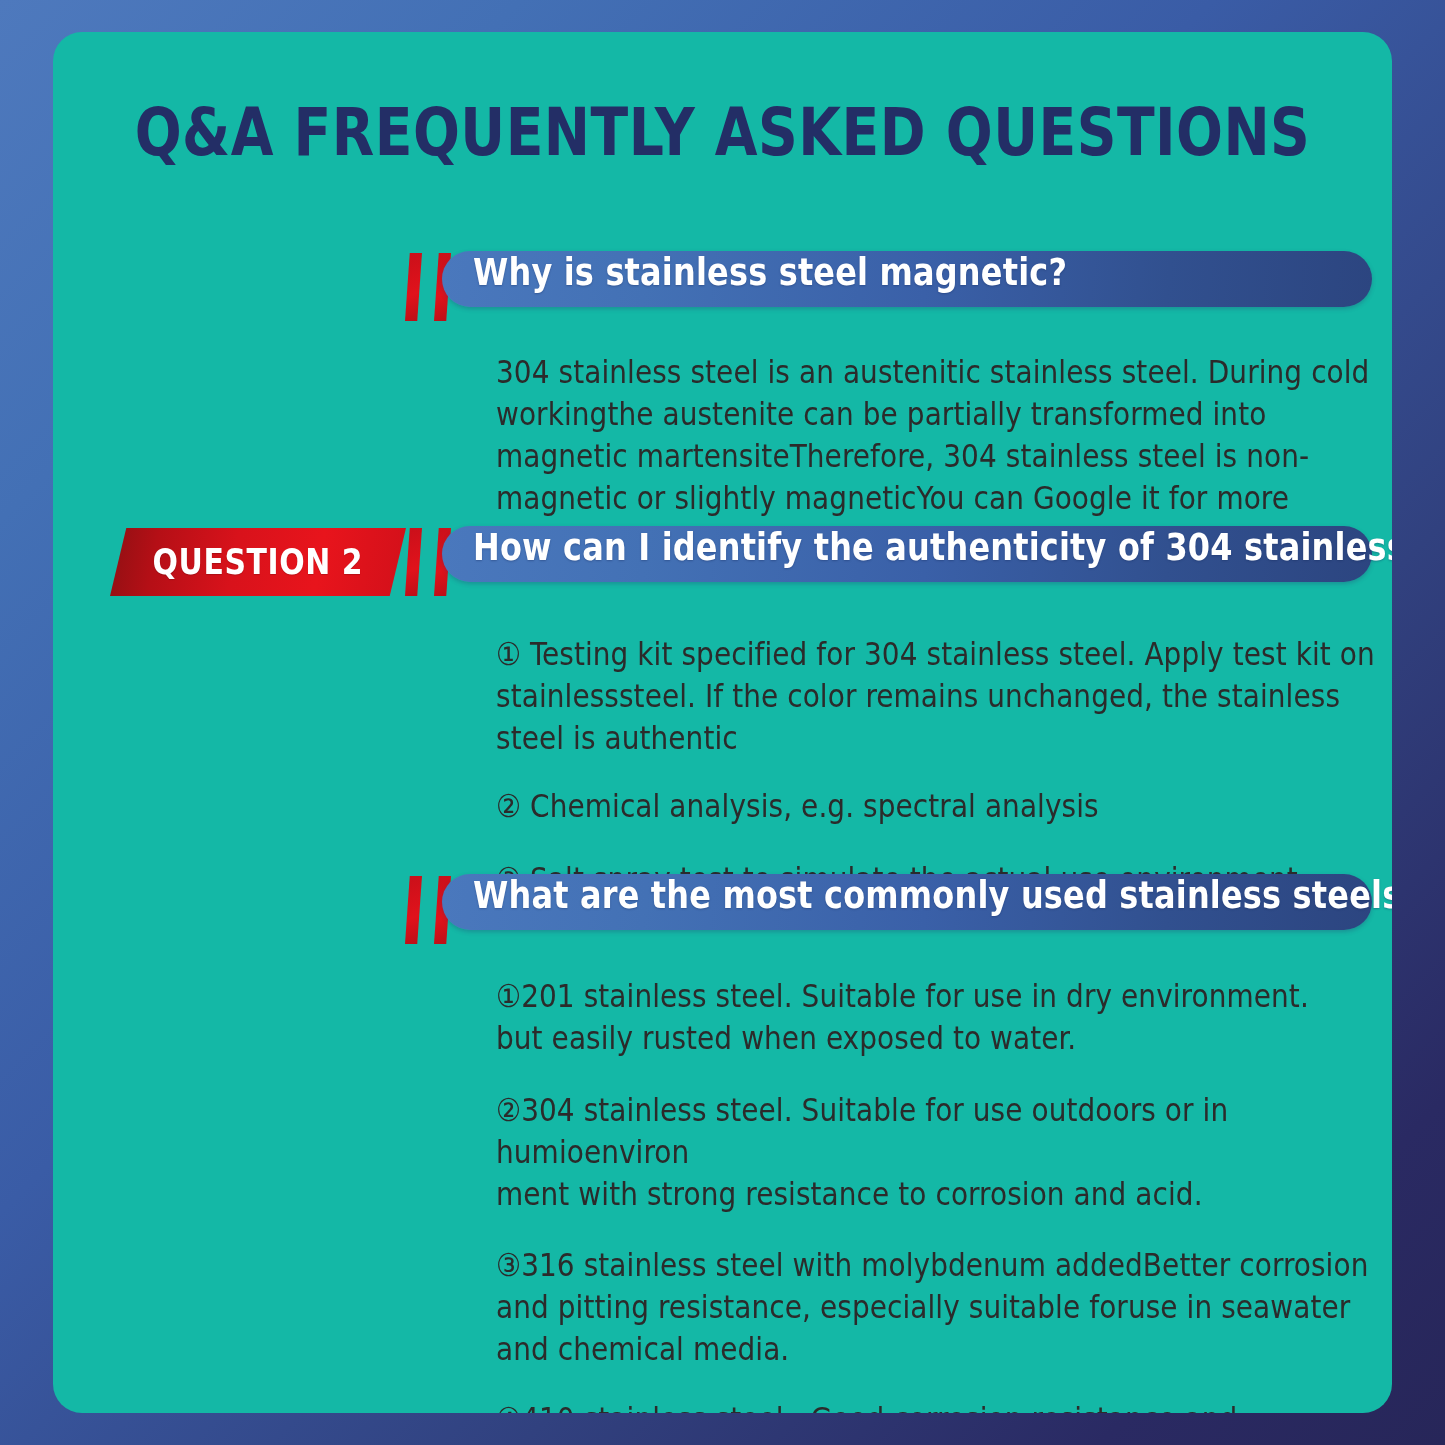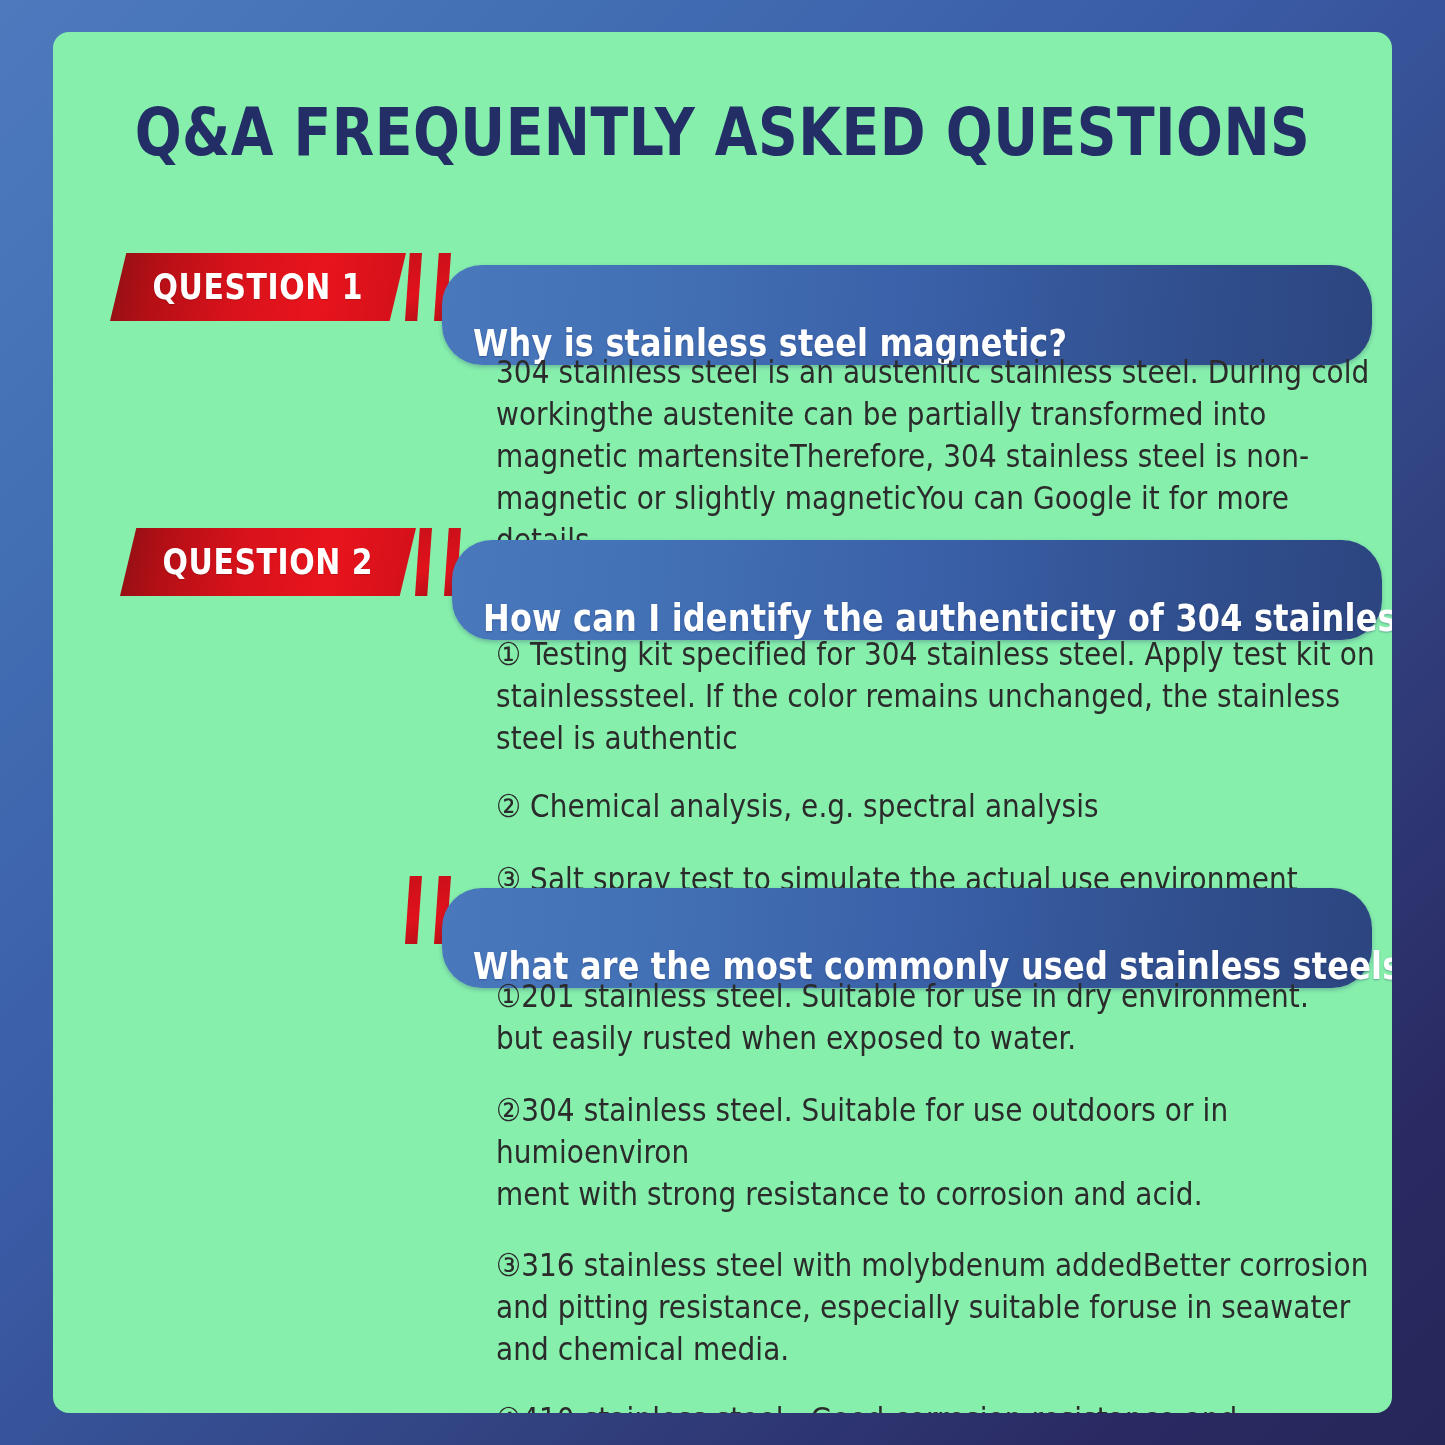--- a/index.html
+++ b/index.html
@@ -27,8 +27,8 @@
     top: 32px;
     width: 1339px;
     height: 1381px;
-    background: #86efac;
-    border-radius: 16px;
+    background: #14b8a6;
+    border-radius: 29px;
     box-sizing: border-box;
     overflow: hidden;
   }

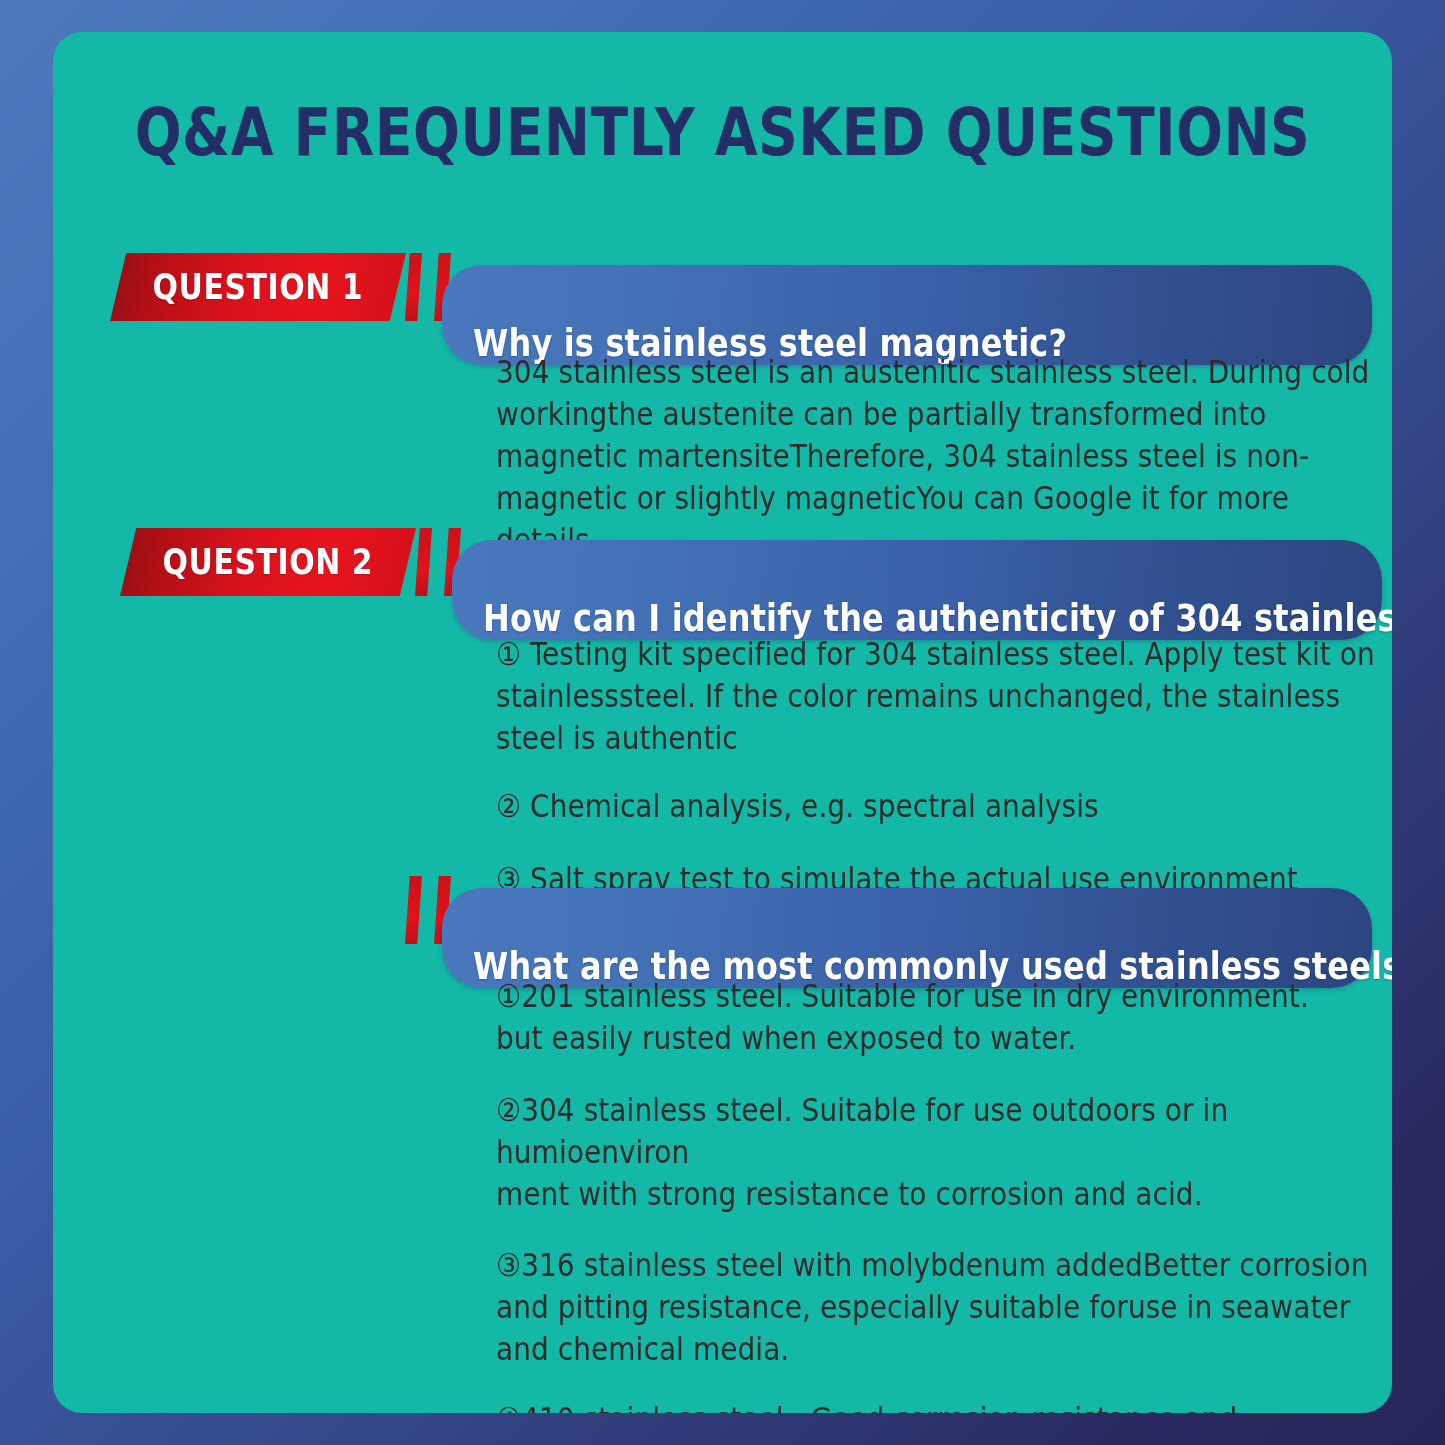--- a/index.html
+++ b/index.html
@@ -156,9 +156,6 @@
 
     <div class="qblock" style="top:215px;">
       <div class="qhead">
-        <div class="ribbon">
-          <span class="ribbon-label">QUESTION 1</span>
-        </div>
         <div class="slash s1"></div>
         <div class="slash s2"></div>
         <div class="pill">

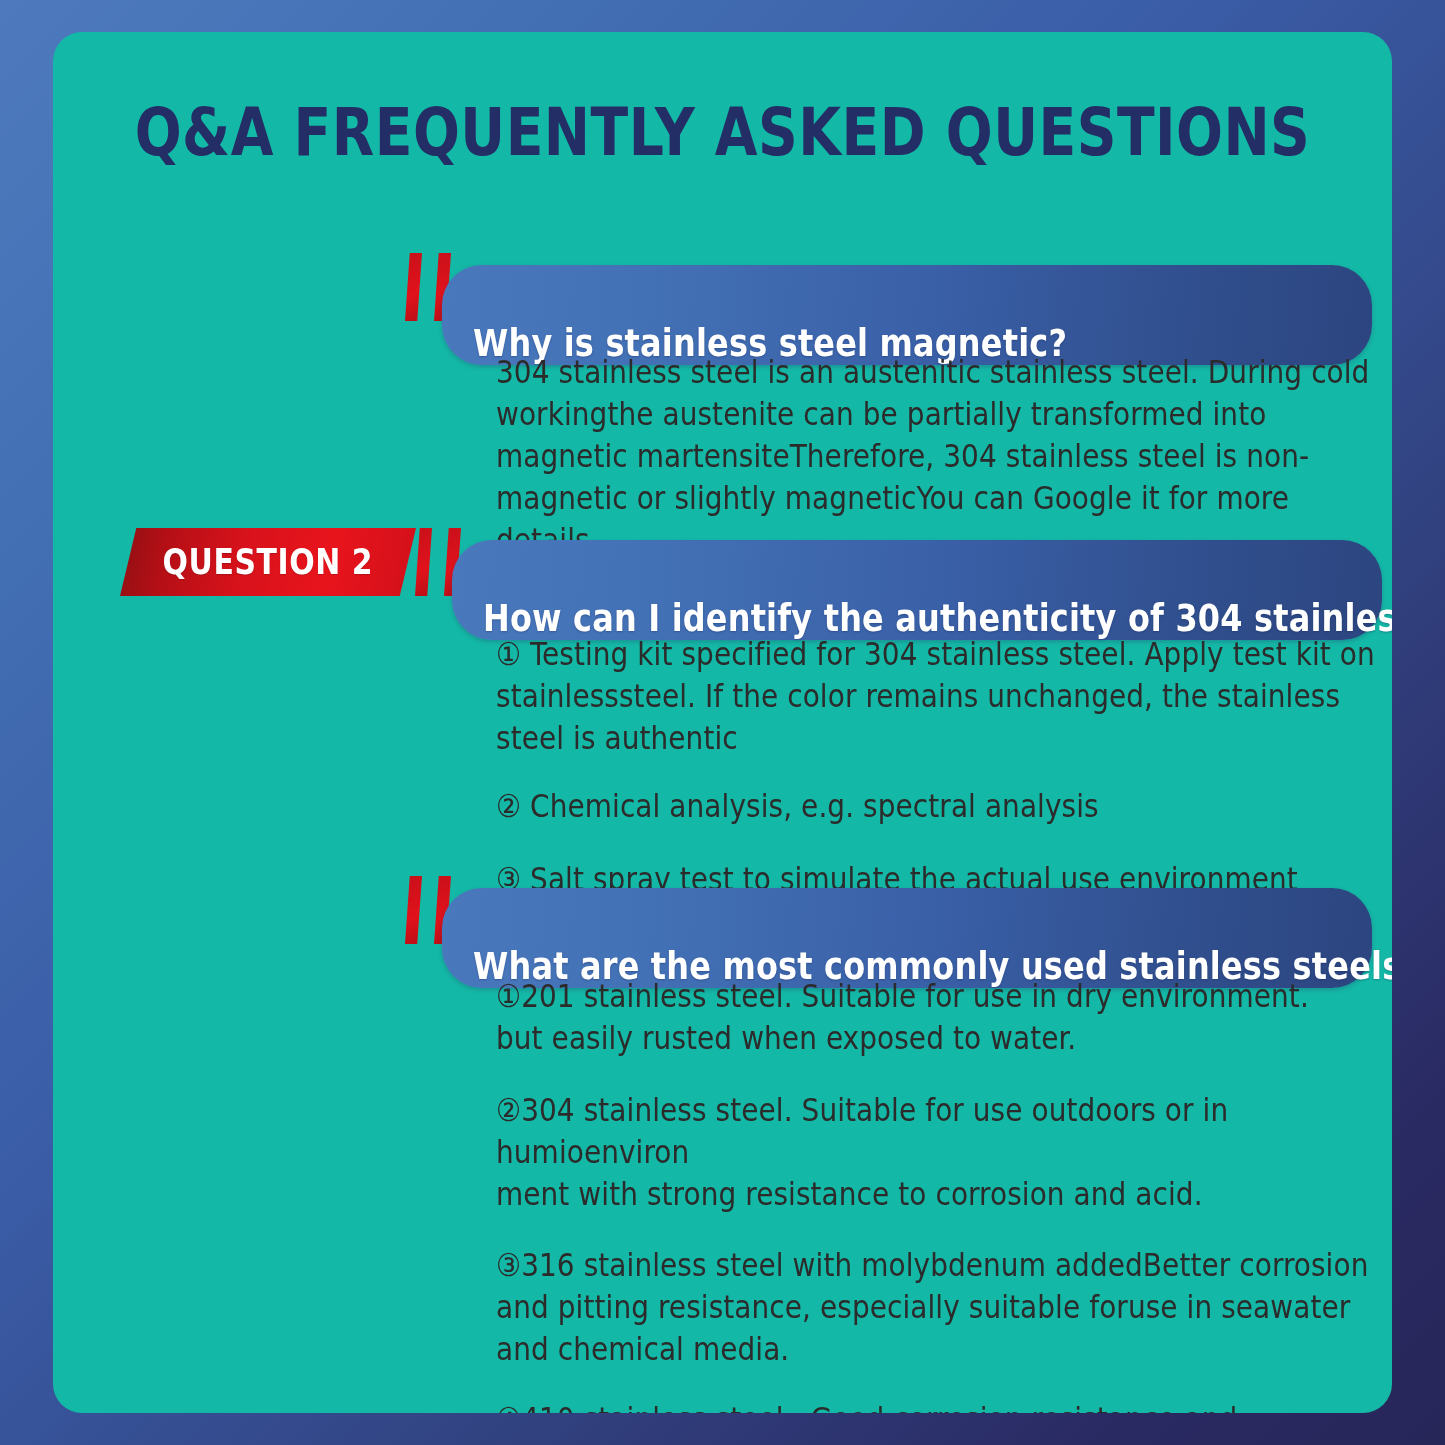--- a/index.html
+++ b/index.html
@@ -101,14 +101,14 @@
   .pill {
     position: absolute;
     left: 389px;
-    top: 18px;
+    top: 4px;
     width: 930px;
-    height: 100px;
+    height: 56px;
     border-radius: 40px;
     background: linear-gradient(95deg, #4a78bd 0%, #4371b5 22%, #3a60a8 52%, #31508f 78%, #2c4580 100%);
     box-shadow: 0 2px 4px rgba(40,60,110,0.30);
     display: flex;
-    align-items: flex-end;
+    align-items: flex-start;
     box-sizing: border-box;
     padding-left: 31px;
     padding-right: 20px;

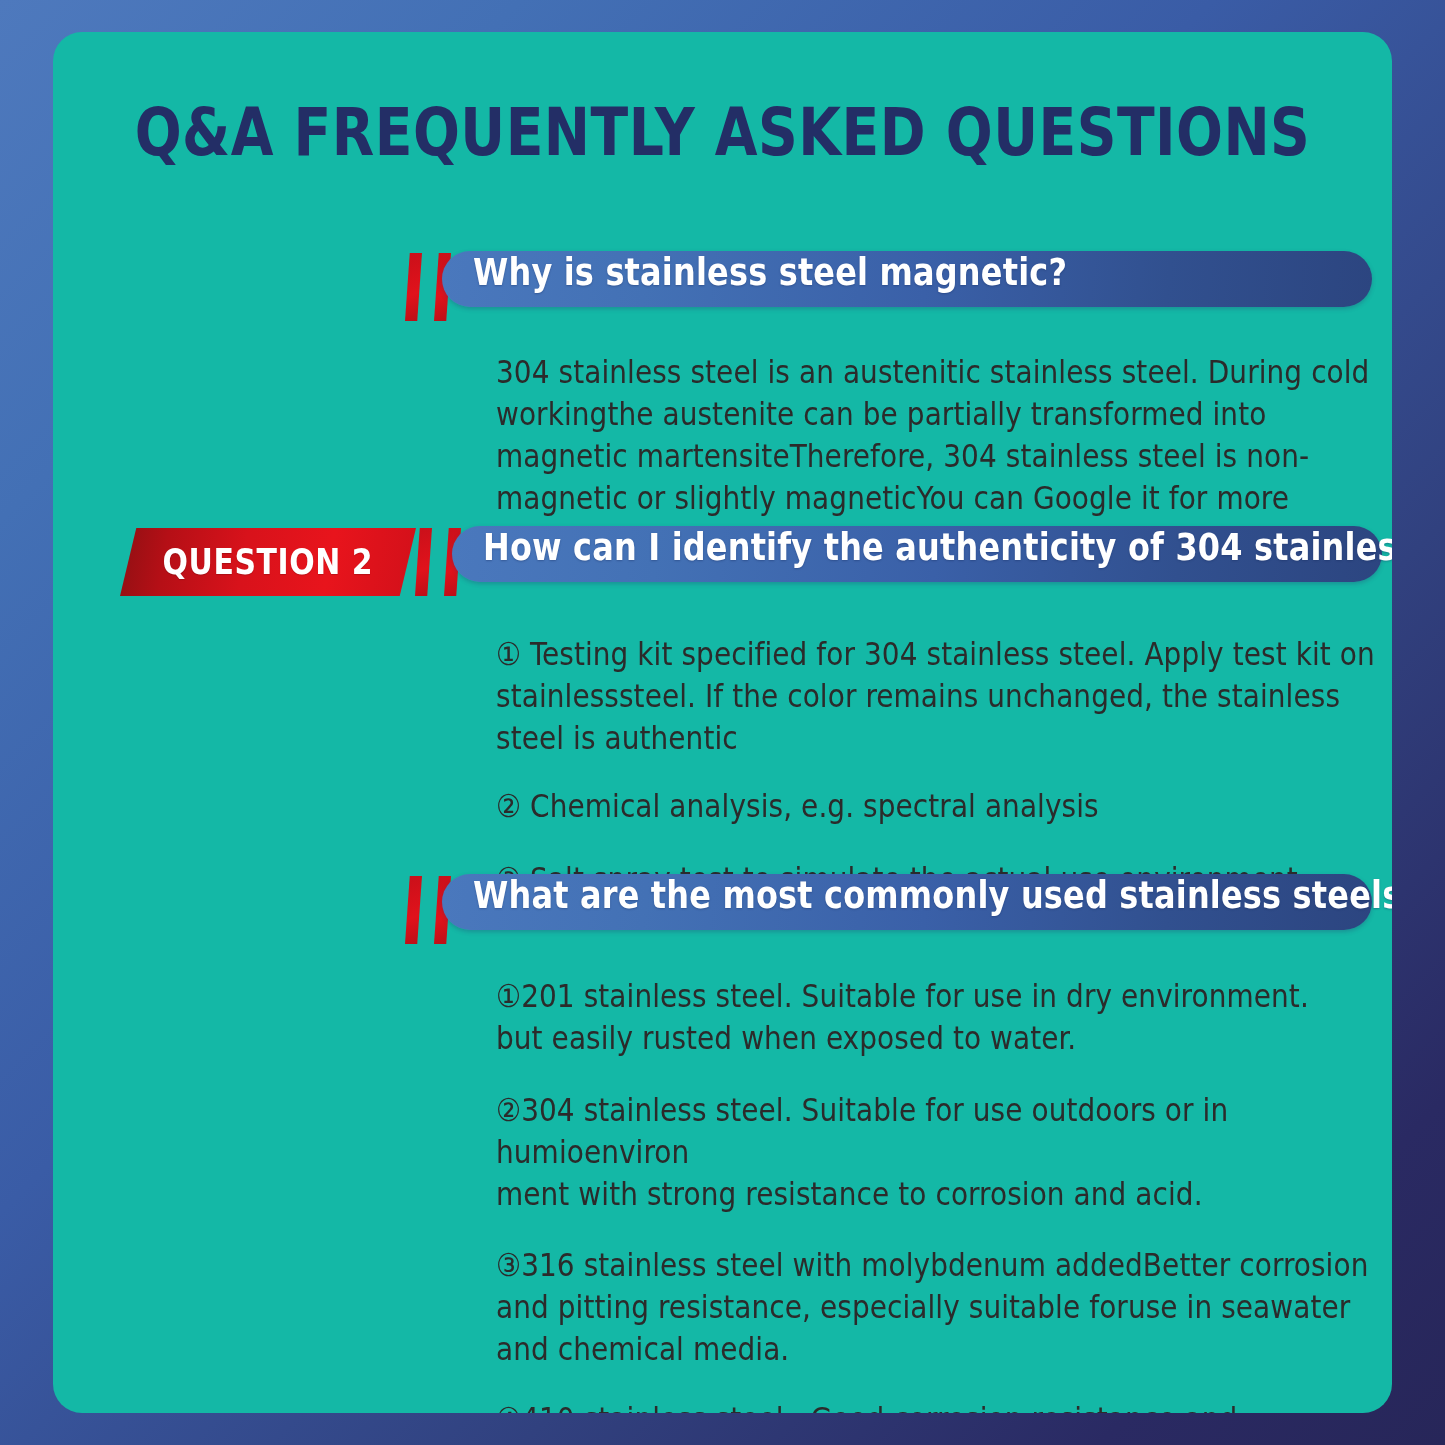--- a/index.html
+++ b/index.html
@@ -167,7 +167,7 @@
       </div>
     </div>
 
-    <div class="qblock" style="top:490px;padding-left:10px;">
+    <div class="qblock" style="top:490px;">
       <div class="qhead">
         <div class="ribbon">
           <span class="ribbon-label">QUESTION 2</span>

